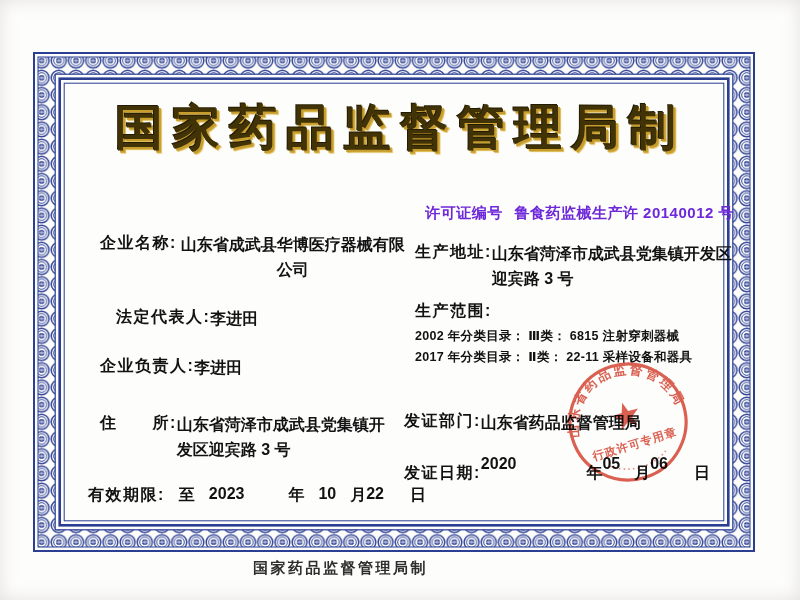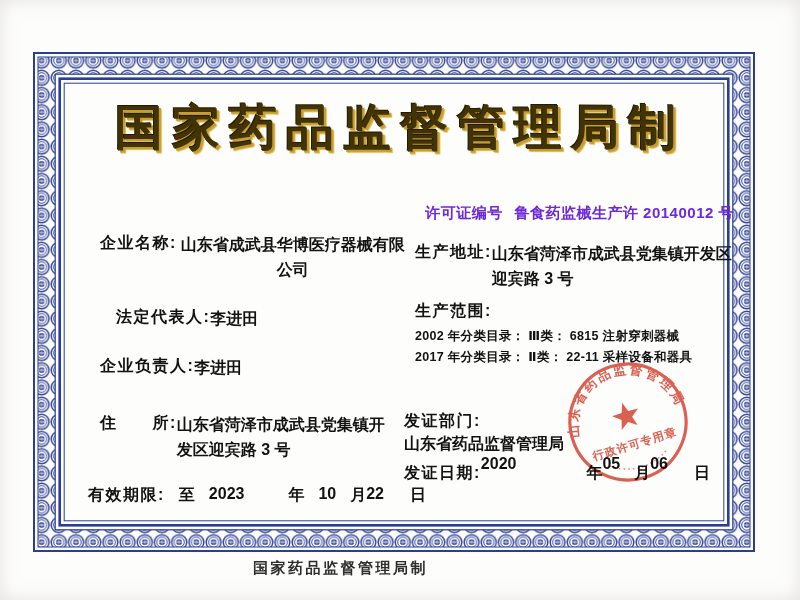--- a/index.html
+++ b/index.html
@@ -45,7 +45,7 @@
   .row-manager{left:100px;top:356px;}
   .row-residence{left:100px;top:413px;}
   .row-residence .fvalue{width:218px;}
-  .row-issuer{left:404px;top:411px;flex-direction:column;}
+  .row-issuer{left:404px;top:411px;}
   .row-validity{left:88px;top:485px;white-space:nowrap;}
   .row-issuedate{left:404px;top:463px;white-space:nowrap;text-align:center;}
 

